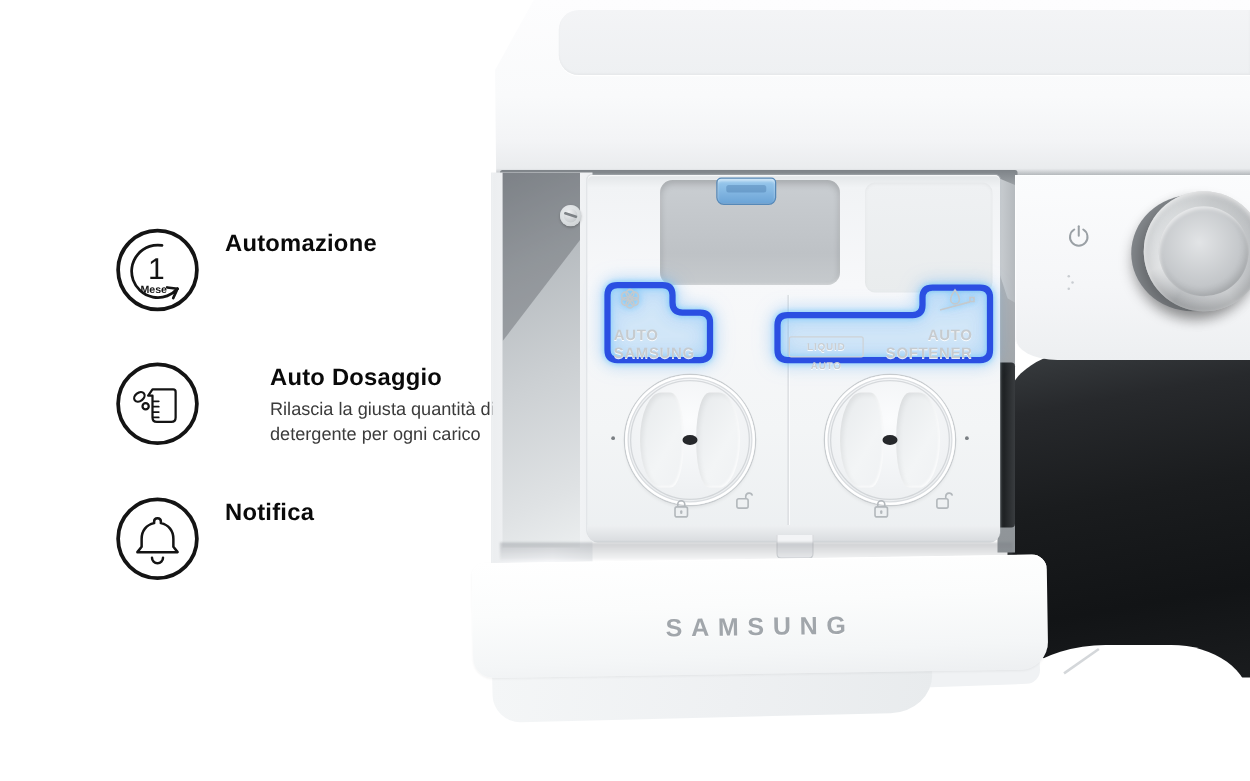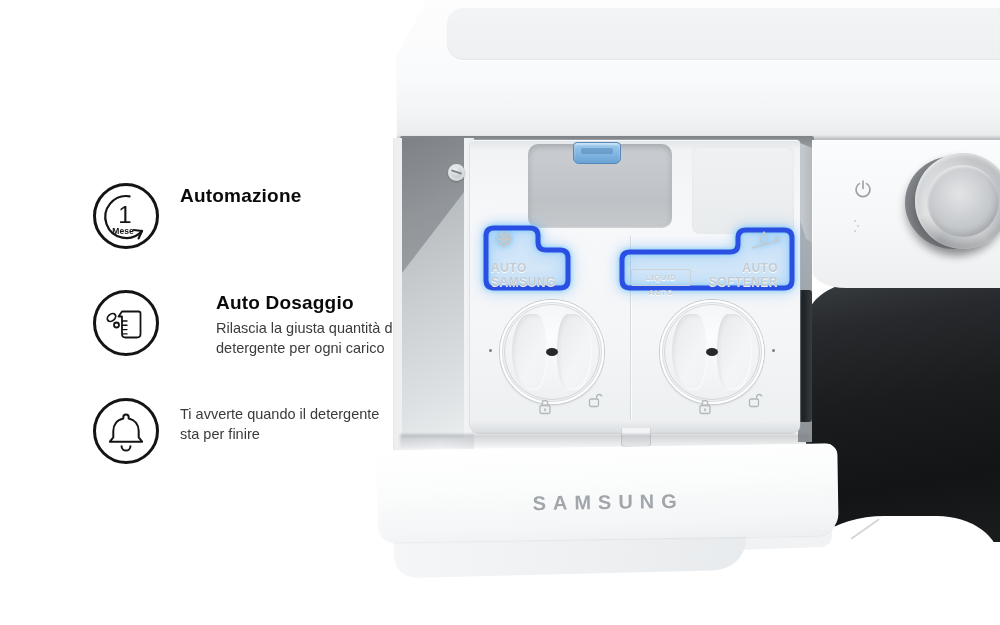--- a/index.html
+++ b/index.html
@@ -183,6 +183,7 @@
     </div>
   </div>
   <div class="m feat-text" style="left:180px;top:400px;">
+    <div class="feat-title">Notifica</div>
     <div class="feat-desc">Ti avverte quando il detergente sta per finire</div>
   </div>
 

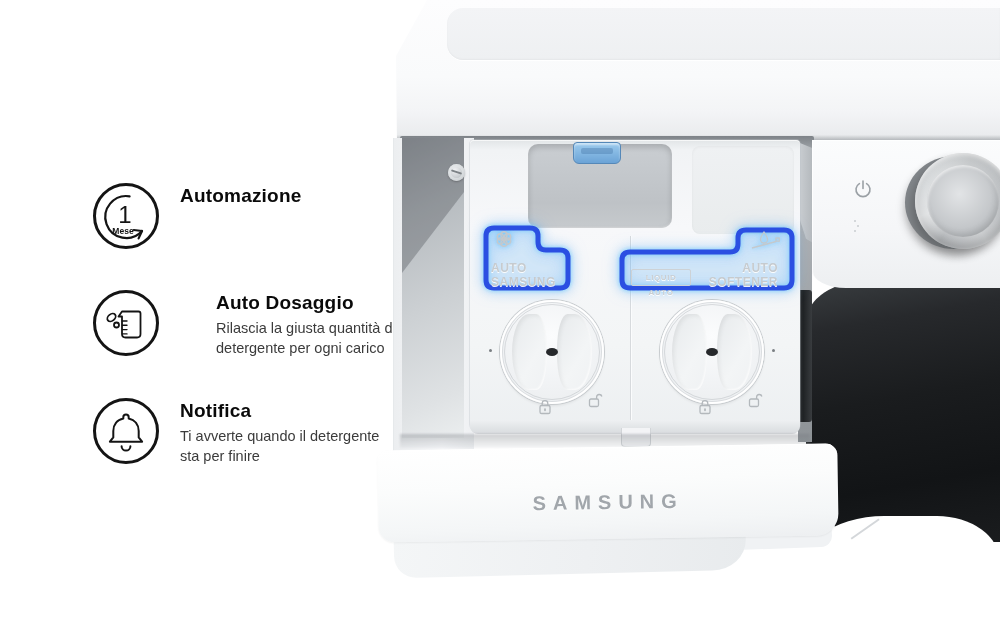--- a/index.html
+++ b/index.html
@@ -184,7 +184,6 @@
   </div>
   <div class="m feat-text" style="left:180px;top:400px;">
     <div class="feat-title">Notifica</div>
-    <div class="feat-desc">Ti avverte quando il detergente sta per finire</div>
   </div>
 
   <div class="m" id="top-deck">

